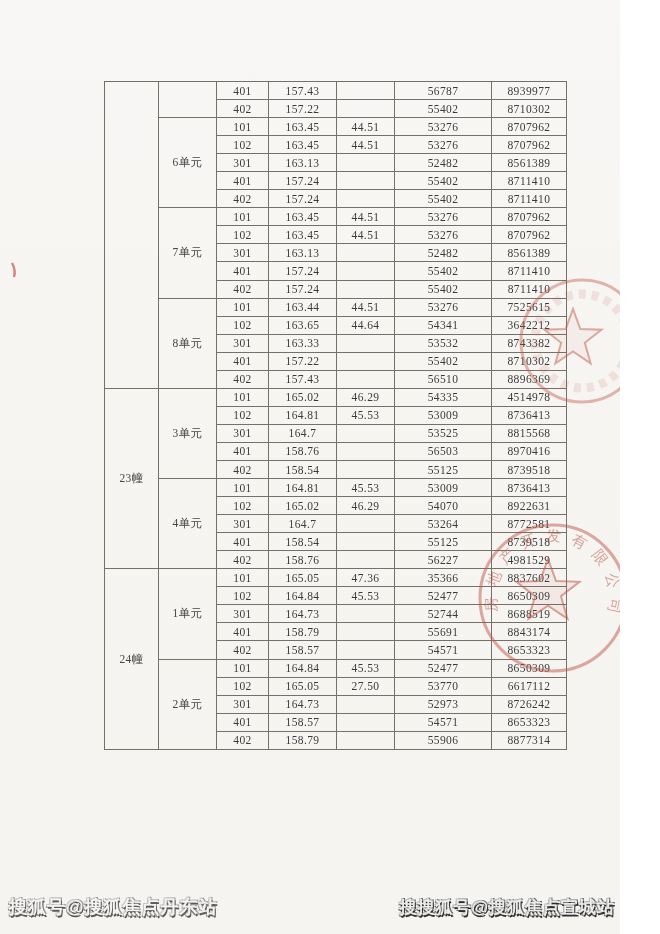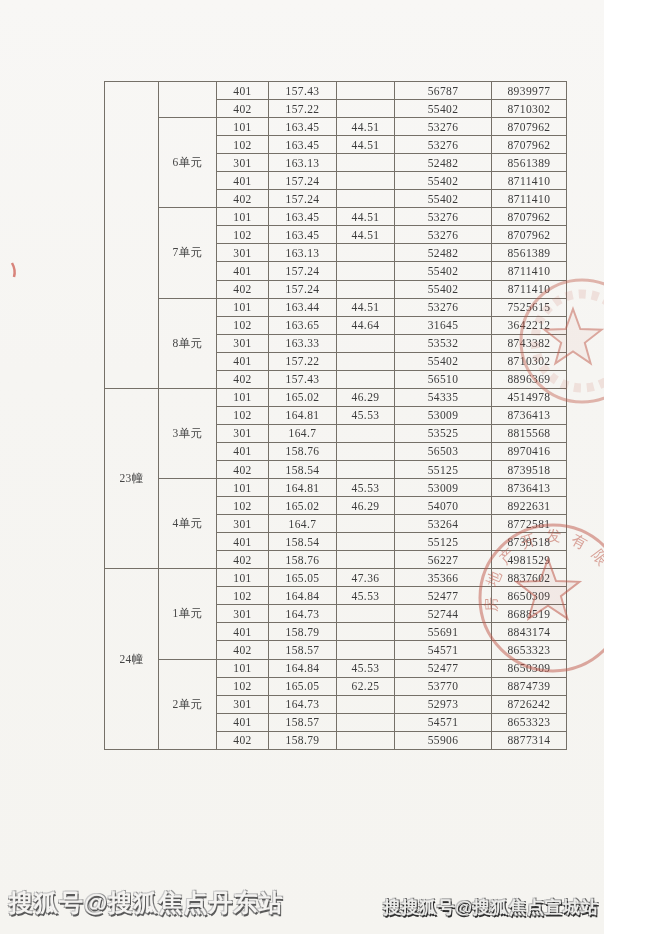--- a/index.html
+++ b/index.html
@@ -9,6 +9,7 @@
     background:#f7f6f3;
     overflow:hidden;
     font-family:"Liberation Sans",sans-serif;
+    padding-left:16px;
   }
   
   .page::before{

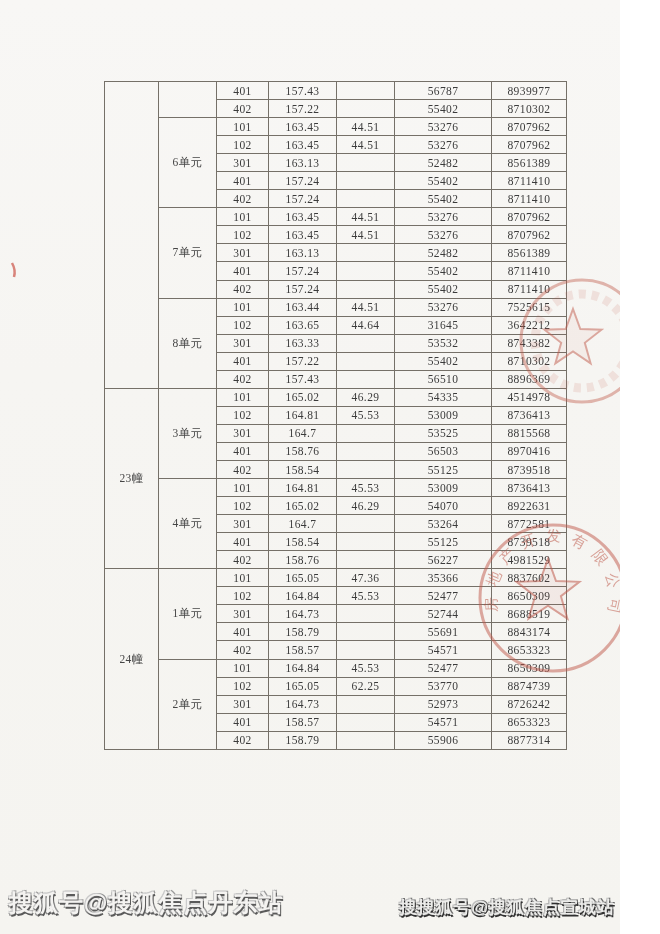--- a/index.html
+++ b/index.html
@@ -177,7 +177,7 @@
             <td>102</td>
             <td>163.65</td>
             <td>44.64</td>
-            <td>31645</td>
+            <td>54341</td>
             <td>3642212</td>
           </tr>
           <tr>

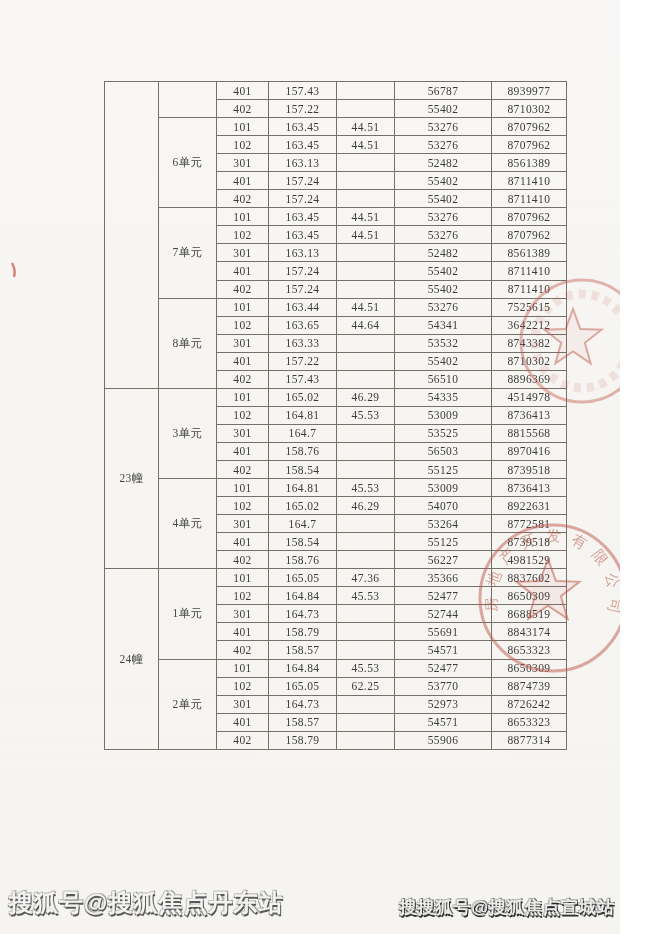--- a/index.html
+++ b/index.html
@@ -322,7 +322,7 @@
           <tr>
             <td>102</td>
             <td>165.05</td>
-            <td>62.25</td>
+            <td>27.50</td>
             <td>53770</td>
             <td>8874739</td>
           </tr>

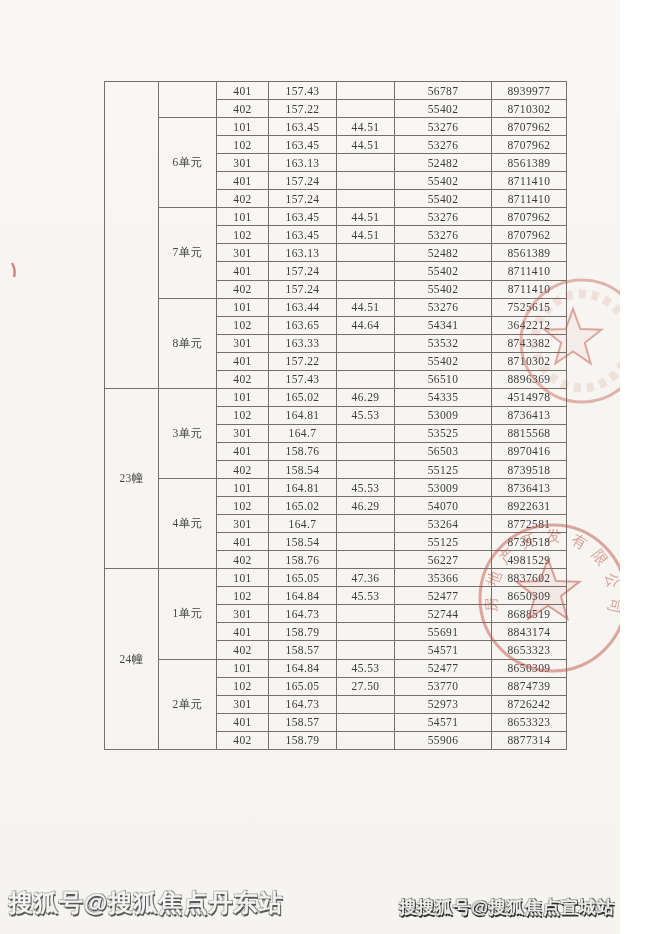--- a/index.html
+++ b/index.html
@@ -324,7 +324,7 @@
             <td>165.05</td>
             <td>27.50</td>
             <td>53770</td>
-            <td>8874739</td>
+            <td>6617112</td>
           </tr>
           <tr>
             <td>301</td>

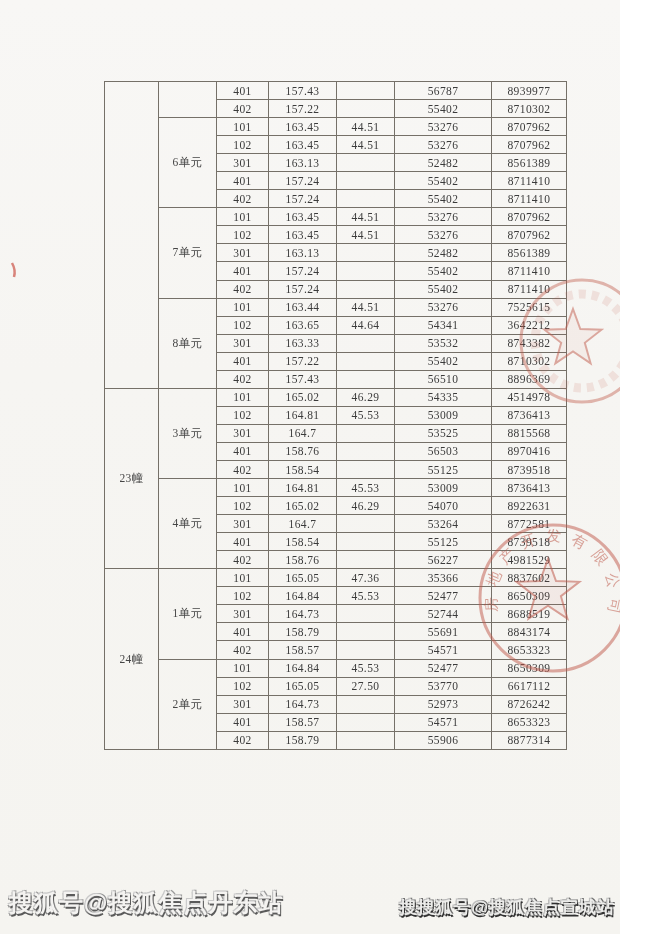--- a/index.html
+++ b/index.html
@@ -49,7 +49,7 @@
   }
   .wm-left{
     left:9px;bottom:15px;
-    font-size:24px;
+    font-size:18px;
     color:#f4f3f1;
     text-shadow:1px 2px 0 #5a5a5a, -1px -1px 0 #c9c9c9, 1px -1px 0 #9a9a9a, -1px 1px 0 #8a8a8a;
   }

